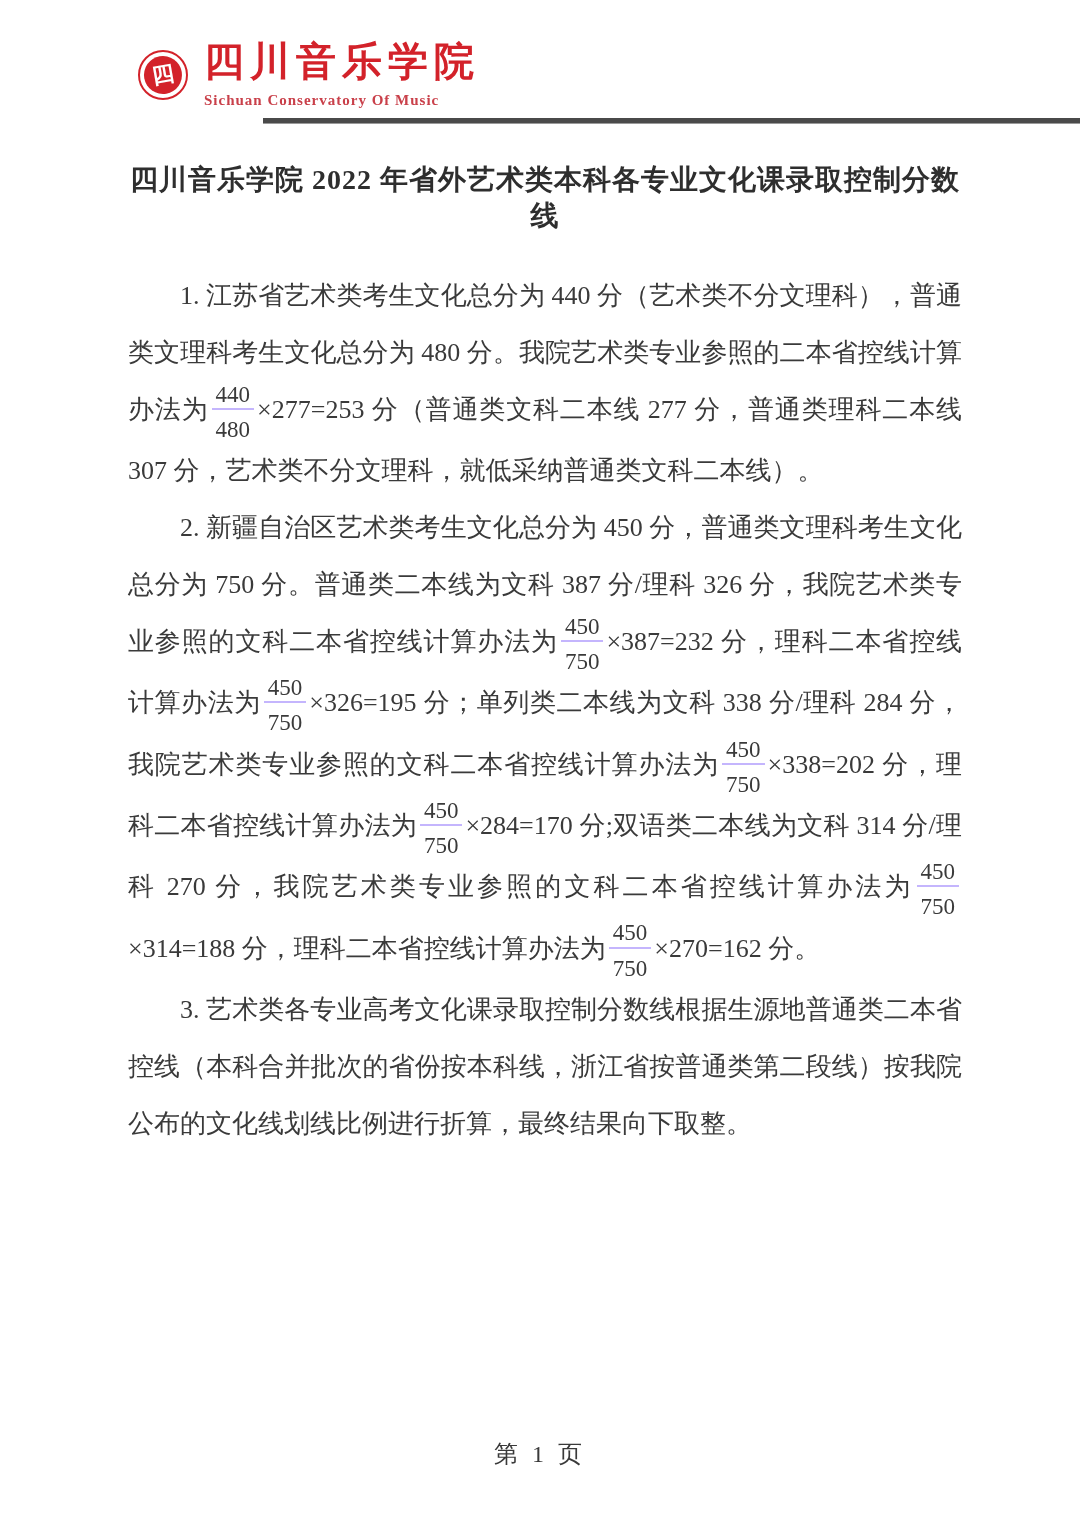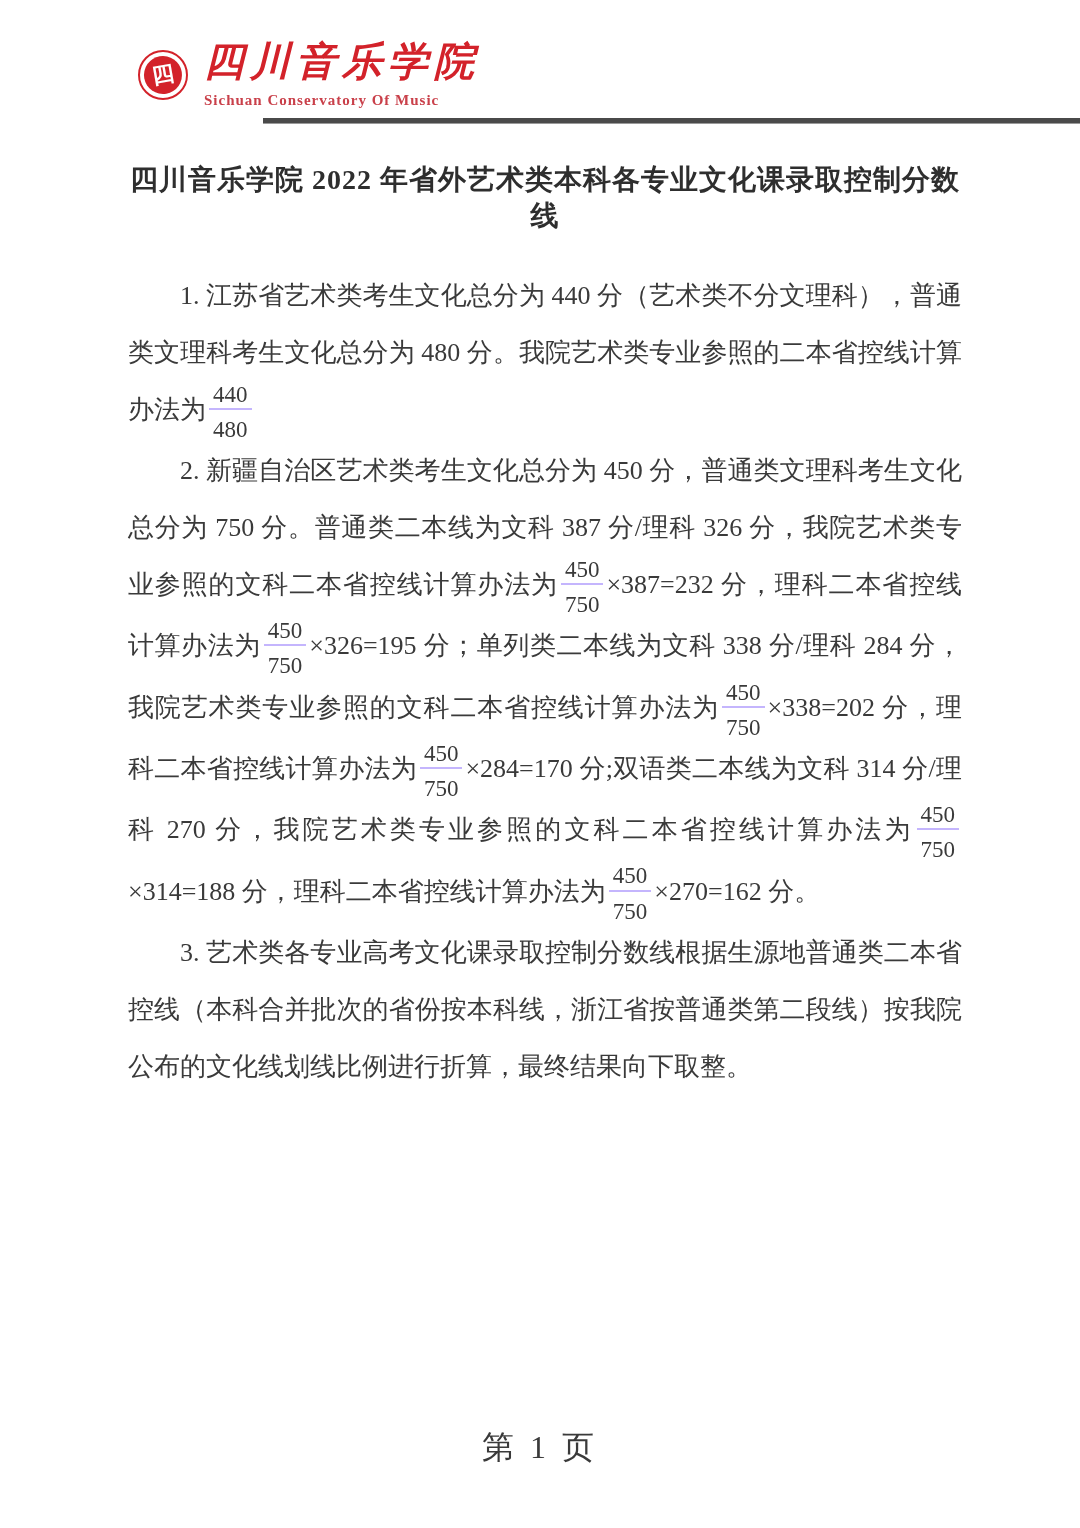--- a/index.html
+++ b/index.html
@@ -55,7 +55,6 @@
   .logo-text .cn {
     font-size: 40px;
     font-weight: bold;
-    font-style: italic;
     color: #d3222a;
     letter-spacing: 6px;
     line-height: 1.05;

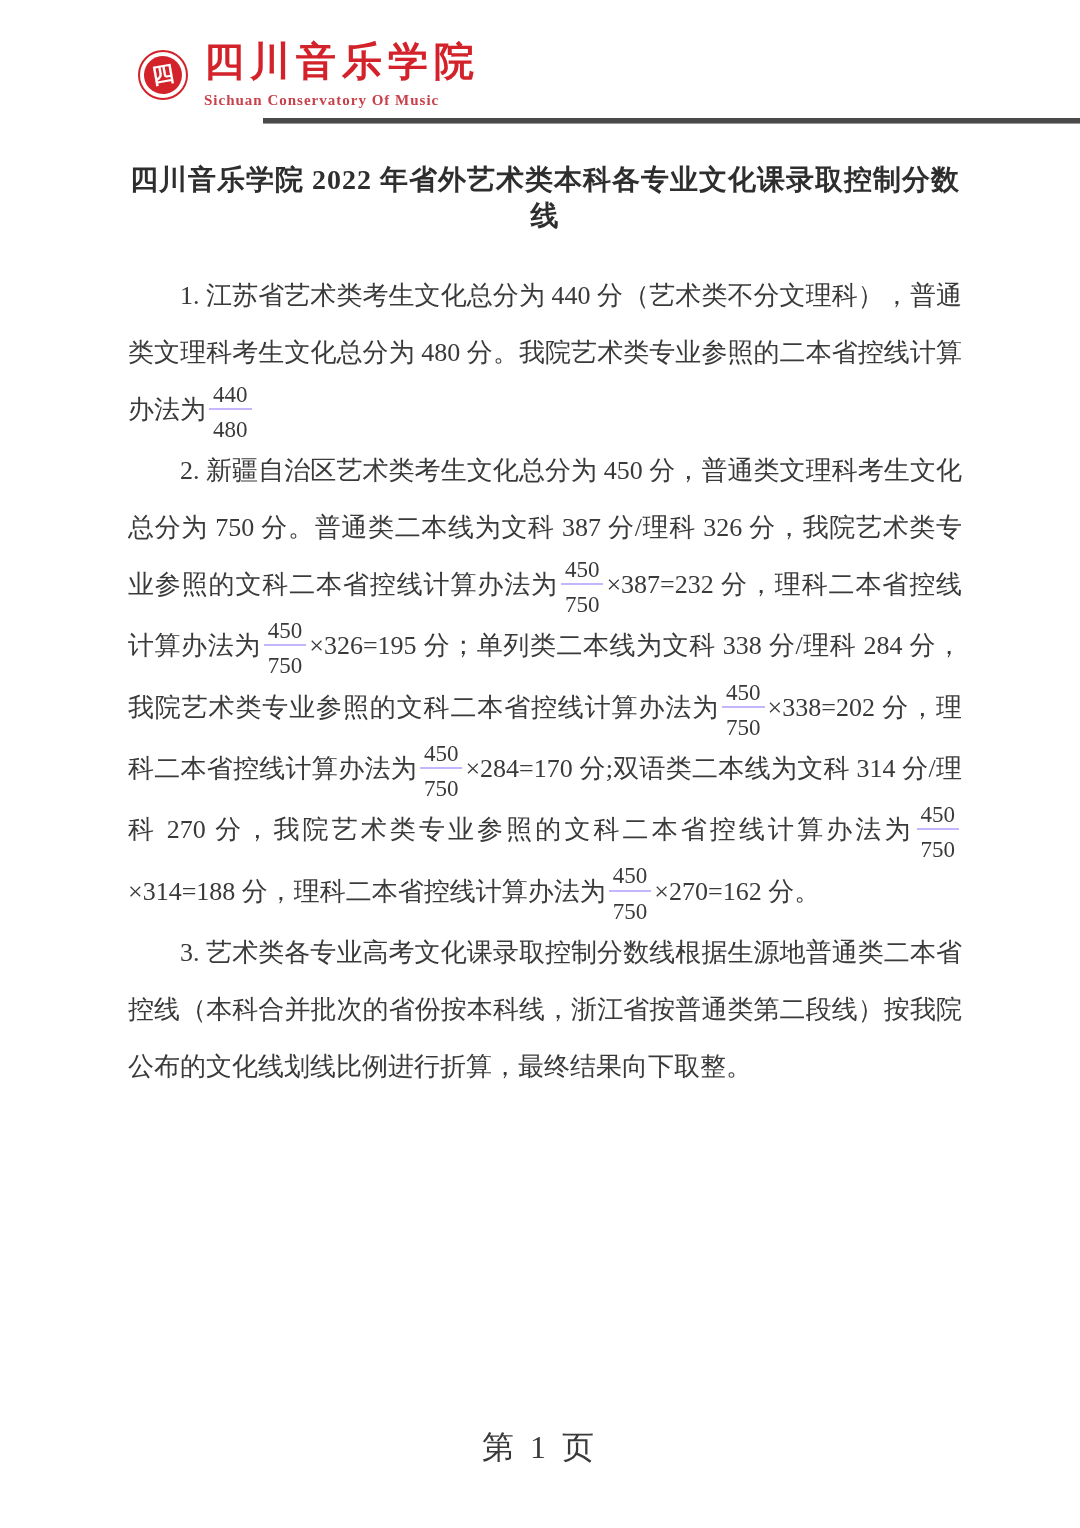--- a/index.html
+++ b/index.html
@@ -154,7 +154,7 @@
   <h1 class="doc-title">四川音乐学院 2022 年省外艺术类本科各专业文化课录取控制分数线</h1>
 
   <main class="doc-body" id="paragraphs">
-      <p class="extra"><span>1. 江苏省艺术类考生文化总分为 440 分（艺术类不分文理科），普通类文理科考生文化总分为 480 分。我院艺术类专业参照的二本省控线计算办法为</span><span class="frac"><span class="num">440</span><span class="den">480</span></span></p>
+      <p class="extra"><span>1. 江苏省艺术类考生文化总分为 440 分（艺术类不分文理科），普通类文理科考生文化总分为 480 分。我院艺术类专业参照的二本省控线计算办法为</span><span class="frac"><span class="num">440</span><span class="den">480</span></span><span>×277=253 分（普通类文科二本线 277 分，普通类理科二本线 307 分，艺术类不分文理科，就低采纳普通类文科二本线）。</span></p>
       <p><span>2. 新疆自治区艺术类考生文化总分为 450 分，普通类文理科考生文化总分为 750 分。普通类二本线为文科 387 分/理科 326 分，我院艺术类专业参照的文科二本省控线计算办法为</span><span class="frac"><span class="num">450</span><span class="den">750</span></span><span>×387=232 分，理科二本省控线计算办法为</span><span class="frac"><span class="num">450</span><span class="den">750</span></span><span>×326=195 分；单列类二本线为文科 338 分/理科 284 分，我院艺术类专业参照的文科二本省控线计算办法为</span><span class="frac"><span class="num">450</span><span class="den">750</span></span><span>×338=202 分，理科二本省控线计算办法为</span><span class="frac"><span class="num">450</span><span class="den">750</span></span><span>×284=170 分;双语类二本线为文科 314 分/理科 270 分，我院艺术类专业参照的文科二本省控线计算办法为</span><span class="frac"><span class="num">450</span><span class="den">750</span></span><span>×314=188 分，理科二本省控线计算办法为</span><span class="frac"><span class="num">450</span><span class="den">750</span></span><span>×270=162 分。</span></p>
       <p><span>3. 艺术类各专业高考文化课录取控制分数线根据生源地普通类二本省控线（本科合并批次的省份按本科线，浙江省按普通类第二段线）按我院公布的文化线划线比例进行折算，最终结果向下取整。</span></p>
     </main>

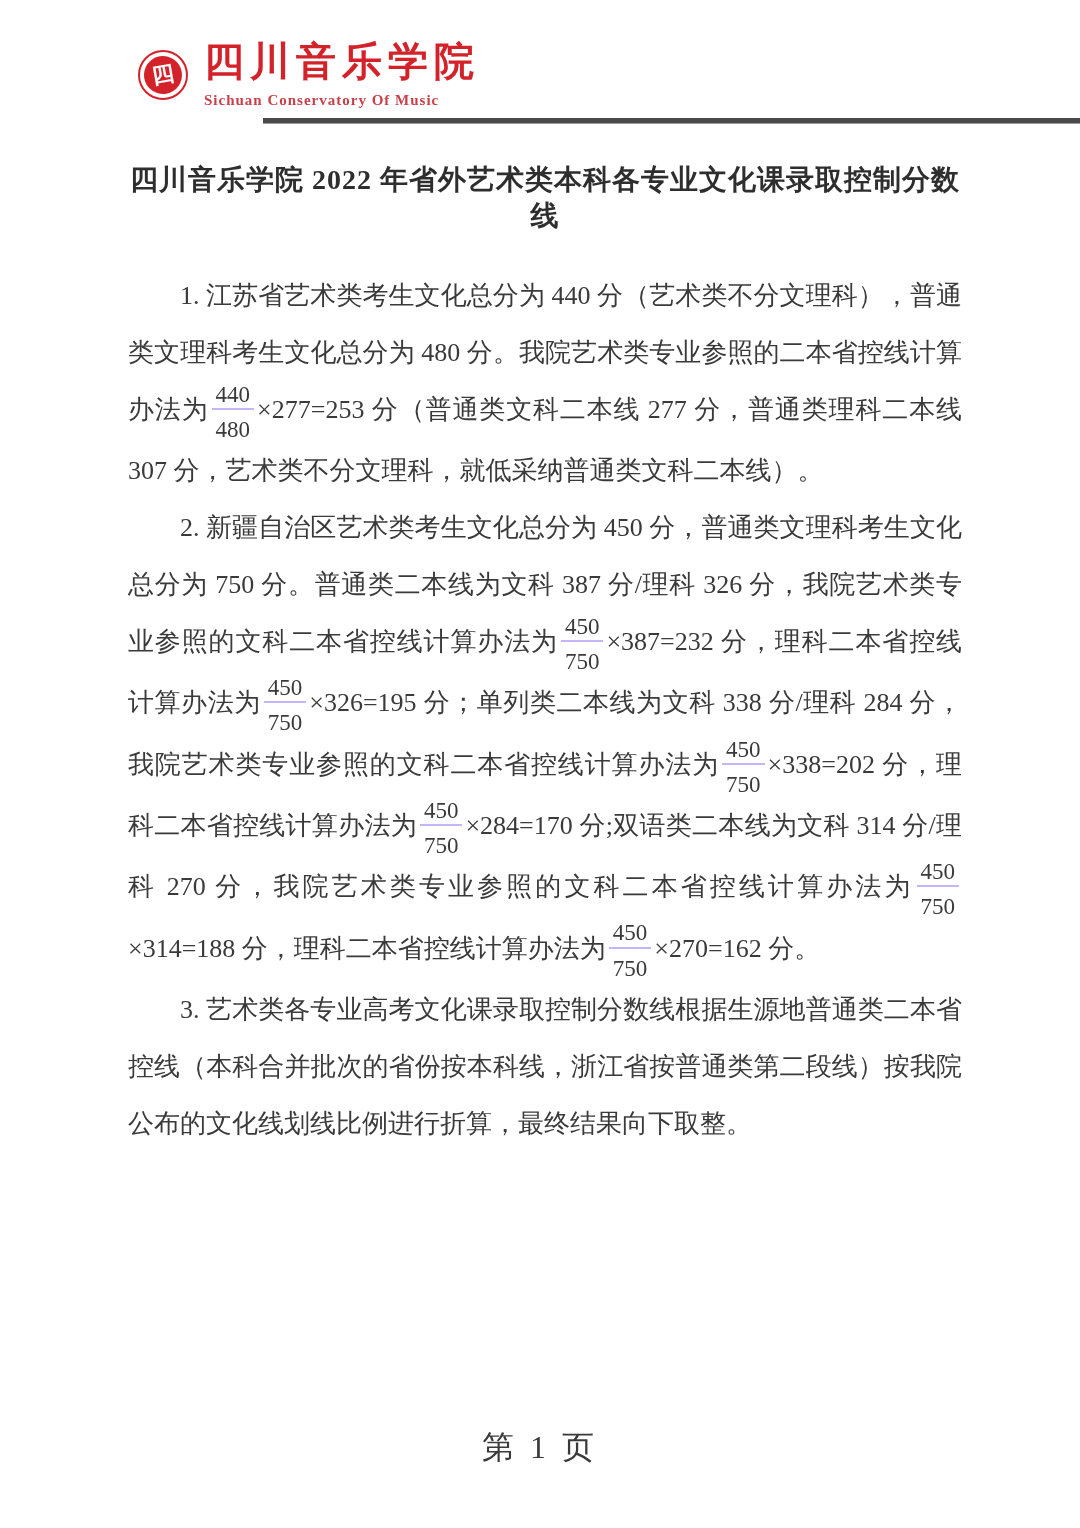--- a/index.html
+++ b/index.html
@@ -128,7 +128,7 @@
     right: 0;
     bottom: 58px;
     text-align: center;
-    font-size: 32px;
+    font-size: 24px;
     color: #3a3a3a;
     letter-spacing: 4px;
   }

